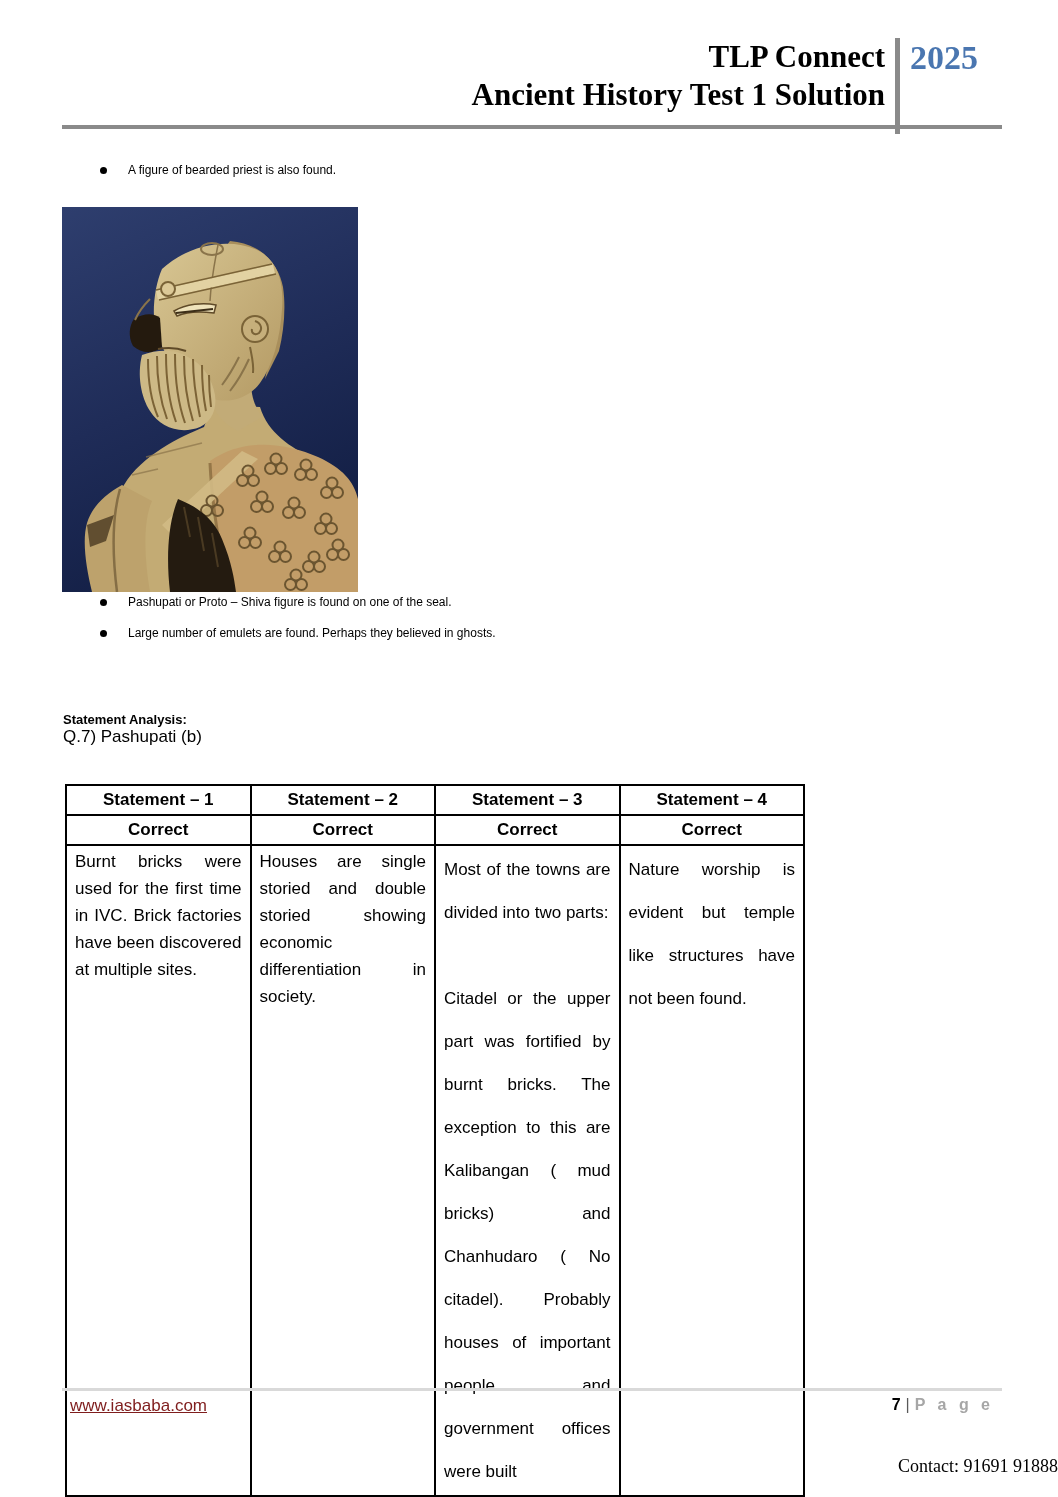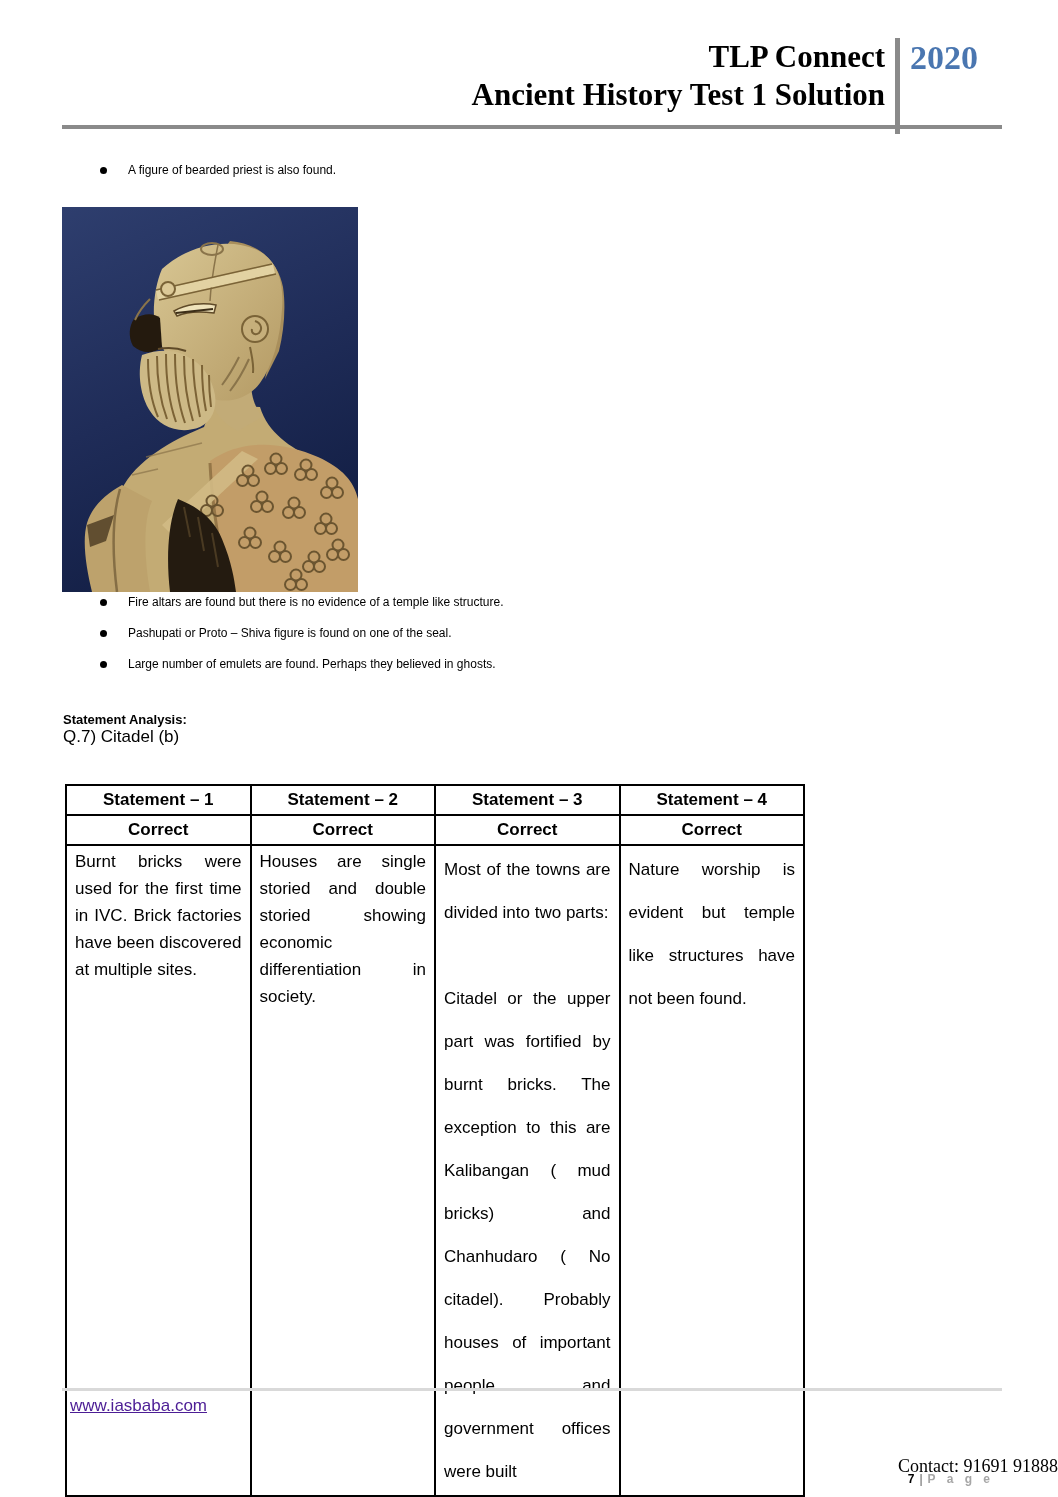--- a/index.html
+++ b/index.html
@@ -58,7 +58,7 @@
       <div>Ancient History Test 1 Solution</div>
     </div>
     <div class="header-vbar"></div>
-    <div class="header-year" style="color:#4a76b0">2020</div>
+    <div class="header-year" style="color:#4a76b0">2025</div>
   </div>
   <div class="header-rule"></div>
 

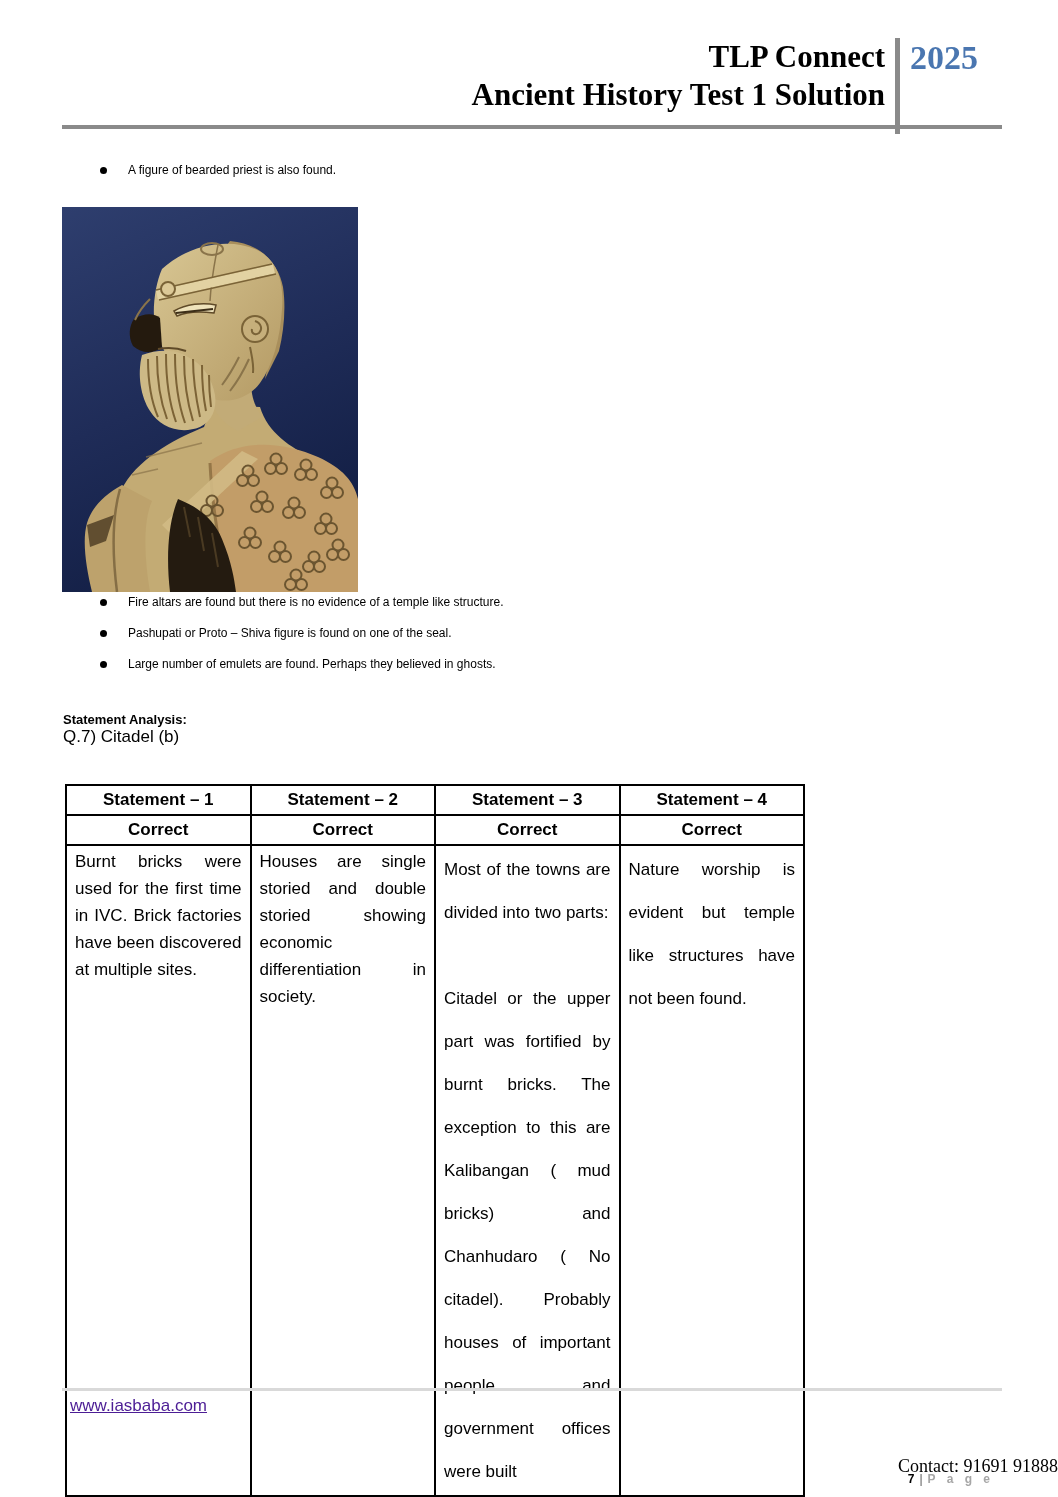--- a/index.html
+++ b/index.html
@@ -154,10 +154,6 @@
   <div class="bullet-list bottom">
     <div class="bullet-item">
       <span class="dot"></span>
-      <span>Fire altars are found but there is no evidence of a temple like structure.</span>
-    </div>
-    <div class="bullet-item">
-      <span class="dot"></span>
       <span>Pashupati or Proto – Shiva figure is found on one of the seal.</span>
     </div>
     <div class="bullet-item">

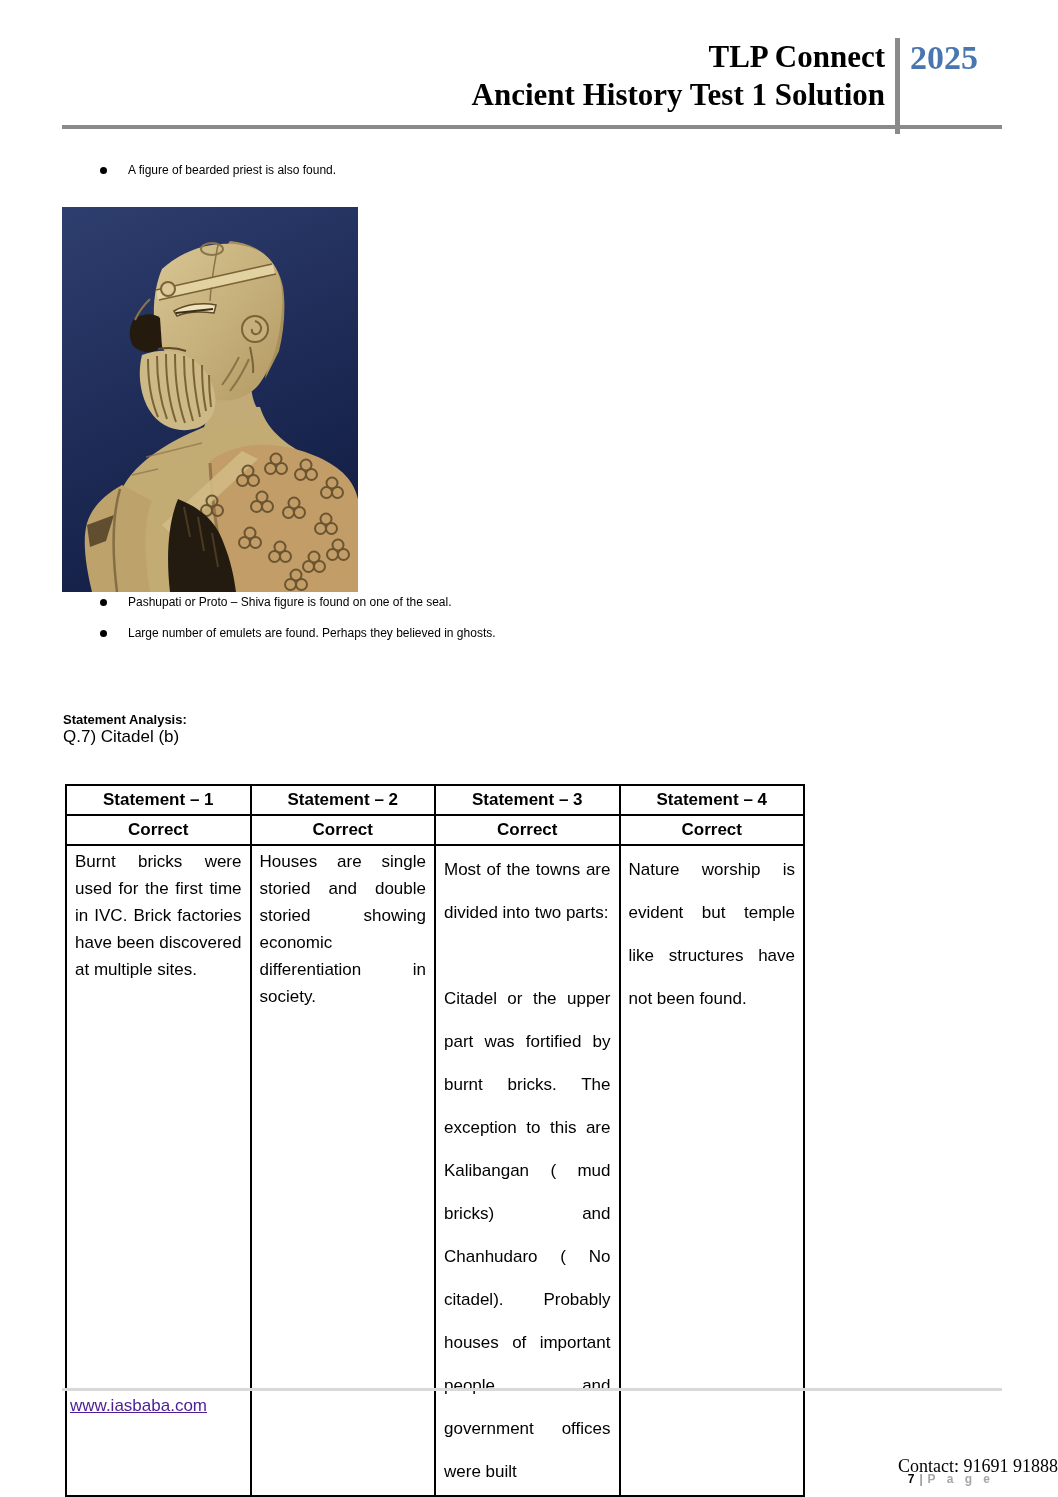--- a/index.html
+++ b/index.html
@@ -162,7 +162,7 @@
     </div>
   </div>
 
-  <div class="q-label">Q.7) Citadel (b)</div>
+  <div class="q-label">Q.7) Pashupati (b)</div>
   <div class="analysis-label">Statement Analysis:</div>
 
   <table class="analysis-table">

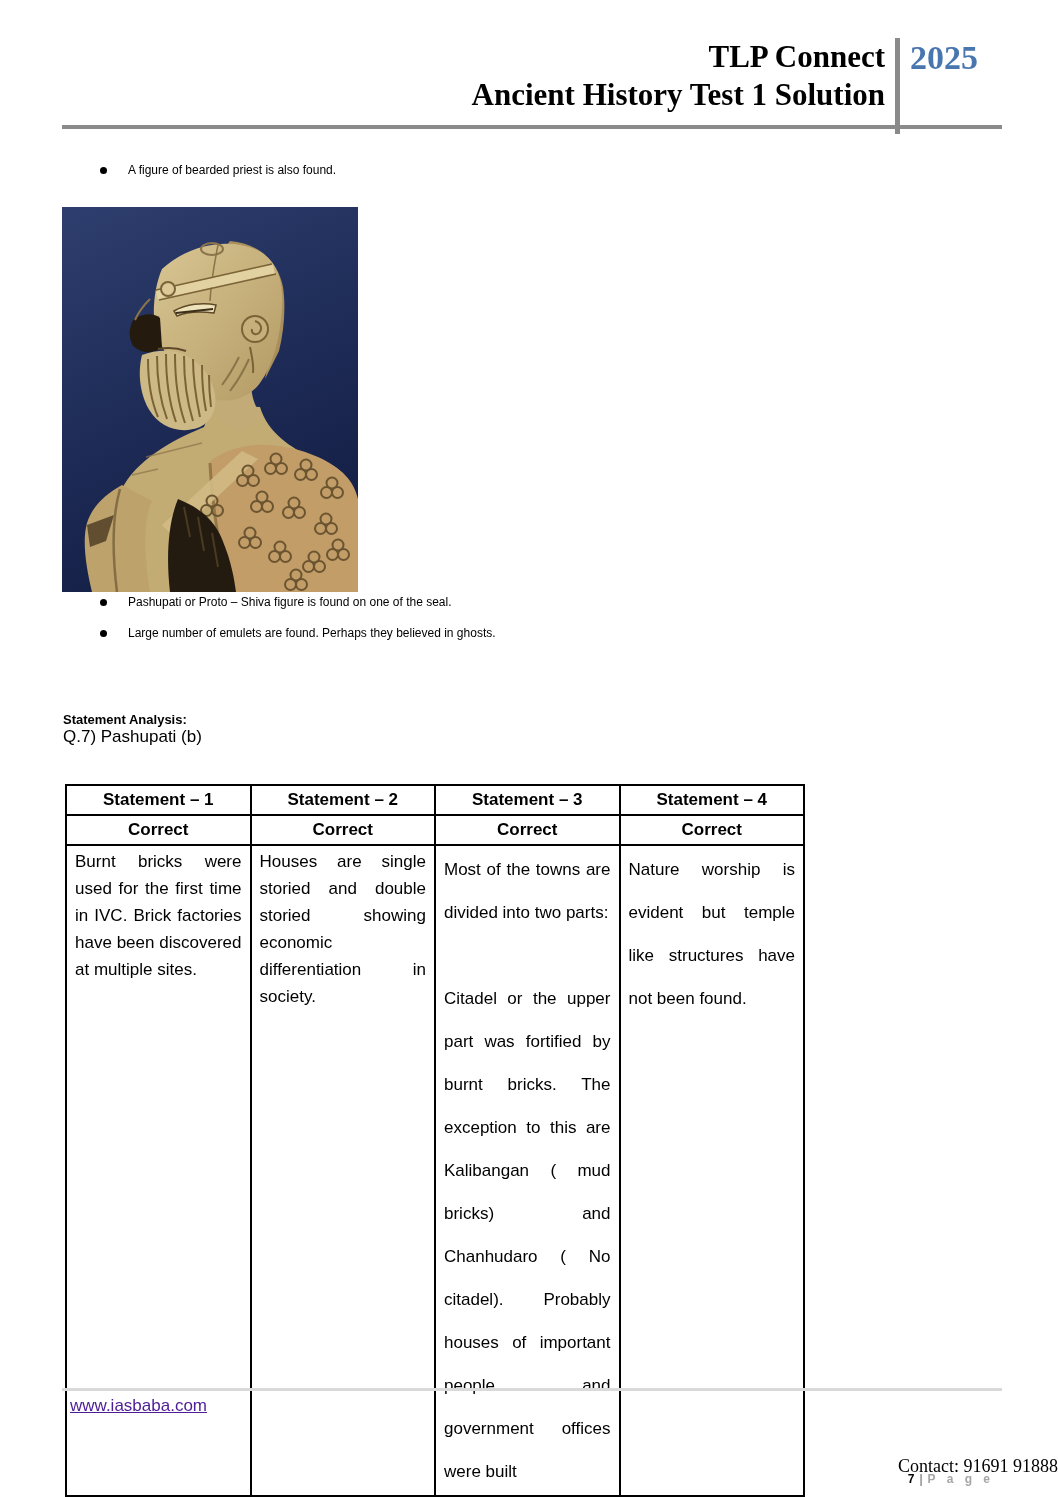--- a/index.html
+++ b/index.html
@@ -191,7 +191,7 @@
     </table>
 
   <div class="footer-rule"></div>
-  <span class="site" style="color:#4c1d95">www.iasbaba.com</span>
+  <span class="site" style="color:#7f1d1d">www.iasbaba.com</span>
   <span class="contact">Contact: 91691 91888</span>
   <span class="pagenum">
     <span>7</span><span class="sep">|</span><span class="word" style="color:#a6a6a6">P a g e</span>

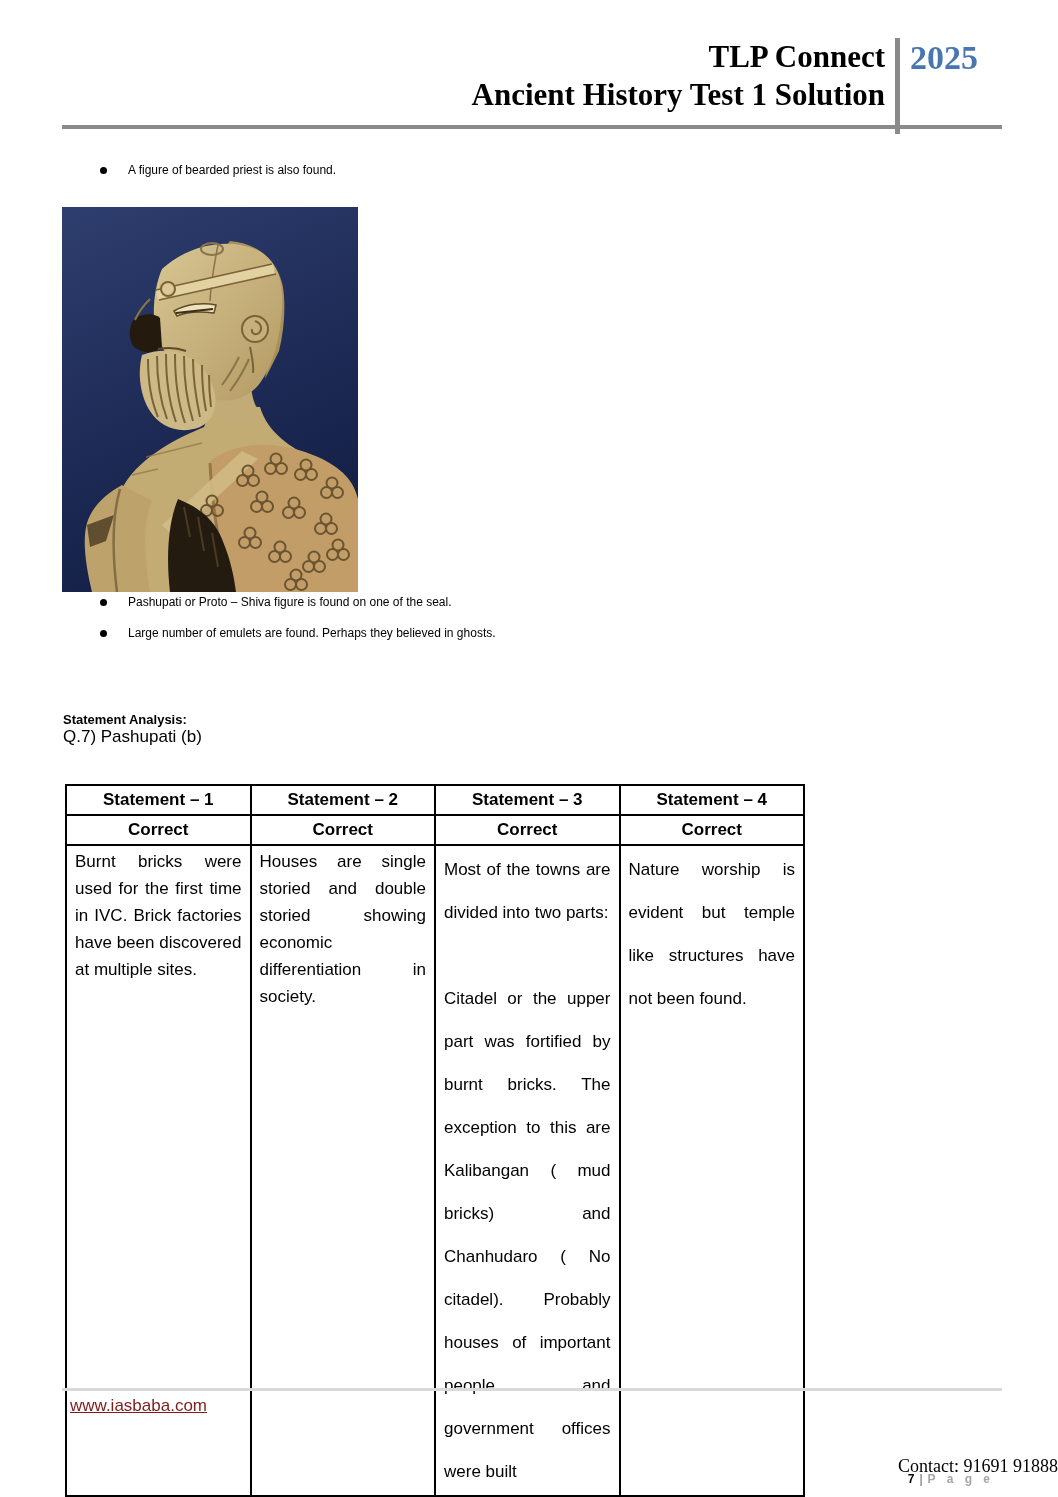--- a/index.html
+++ b/index.html
@@ -43,7 +43,7 @@
   .site{position:absolute;top:1396px;left:70px;font-size:17px;text-decoration:underline;cursor:pointer;z-index:2;}
   .contact{position:absolute;top:1456px;left:0;width:1058px;text-align:right;
            font-family:"Liberation Serif",serif;font-size:18px;}
-  .pagenum{position:absolute;top:1472px;right:64px;font-size:12px;font-weight:700;z-index:2;}
+  .pagenum{position:absolute;top:1396px;right:64px;font-size:16px;font-weight:700;z-index:2;}
   .pagenum .sep{font-weight:400;color:#595959;margin:0 5px;}
   .pagenum .word{letter-spacing:4px;}
 </style>

